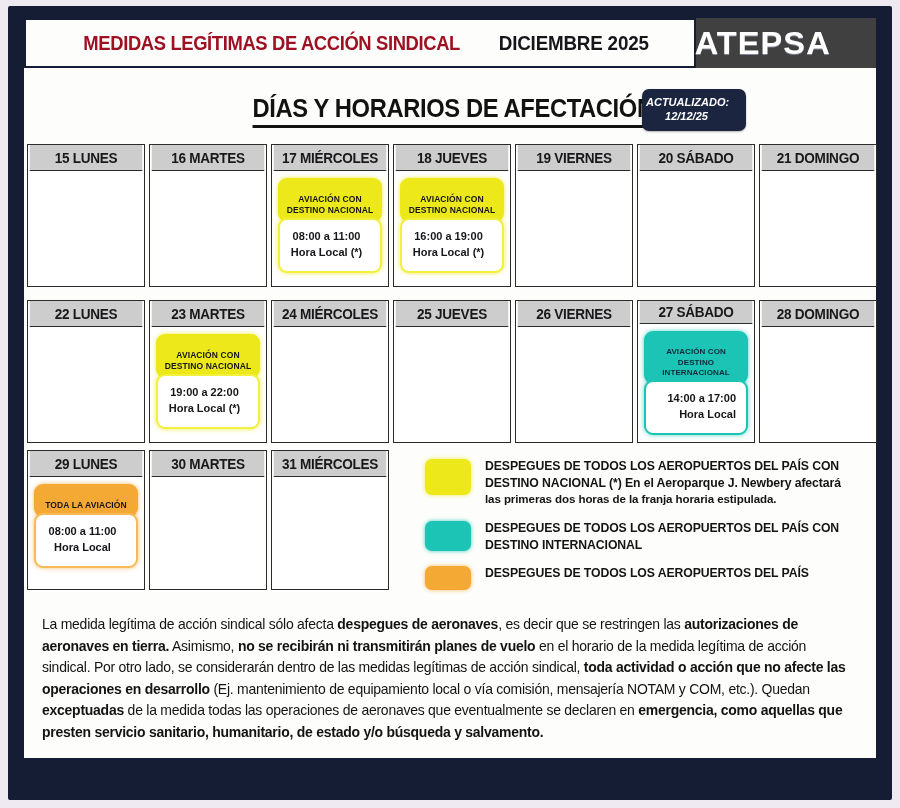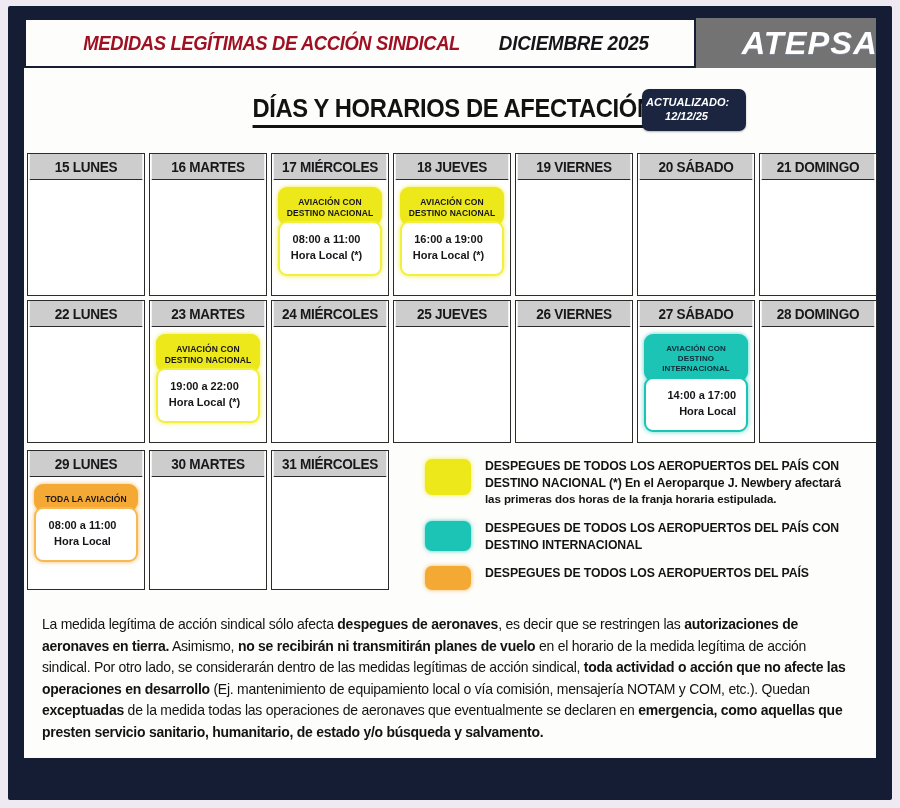--- a/index.html
+++ b/index.html
@@ -54,7 +54,6 @@
     box-sizing: border-box;
     display: flex;
     align-items: stretch;
-    font-style: italic;
   }
   .header-white {
     flex: 1 1 auto;

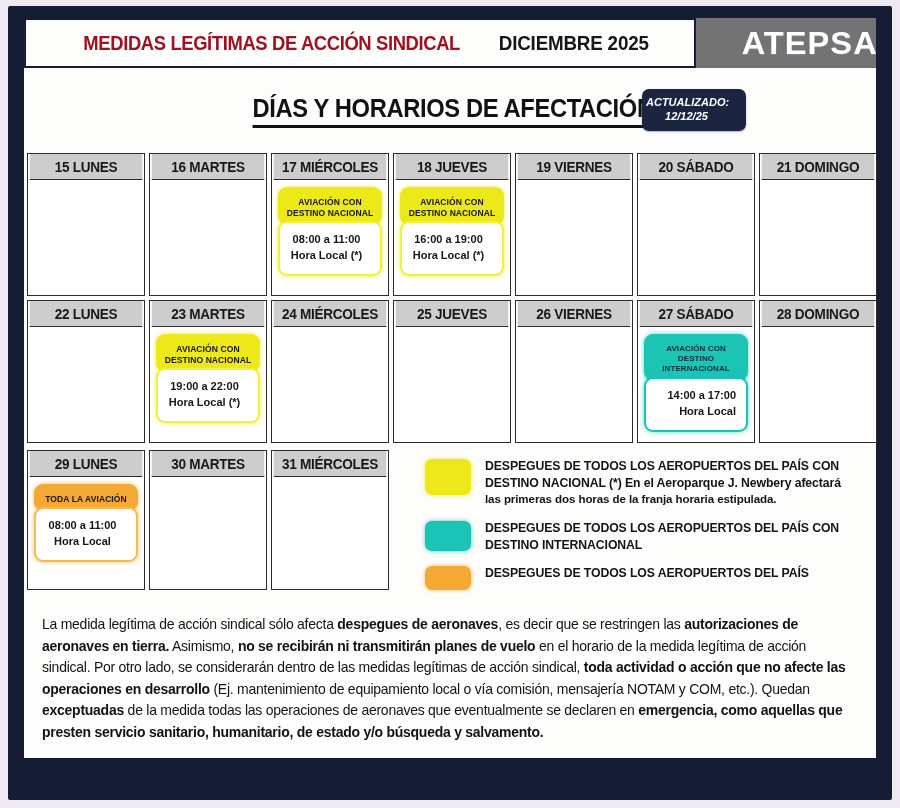--- a/index.html
+++ b/index.html
@@ -84,10 +84,10 @@
   }
   .header-logo {
     flex: 0 0 180px;
-    background: #737373;
+    background: #404040;
     display: flex;
     align-items: center;
-    justify-content: flex-end;
+    justify-content: flex-start;
   }
   .logo-text {
     color: #ffffff;

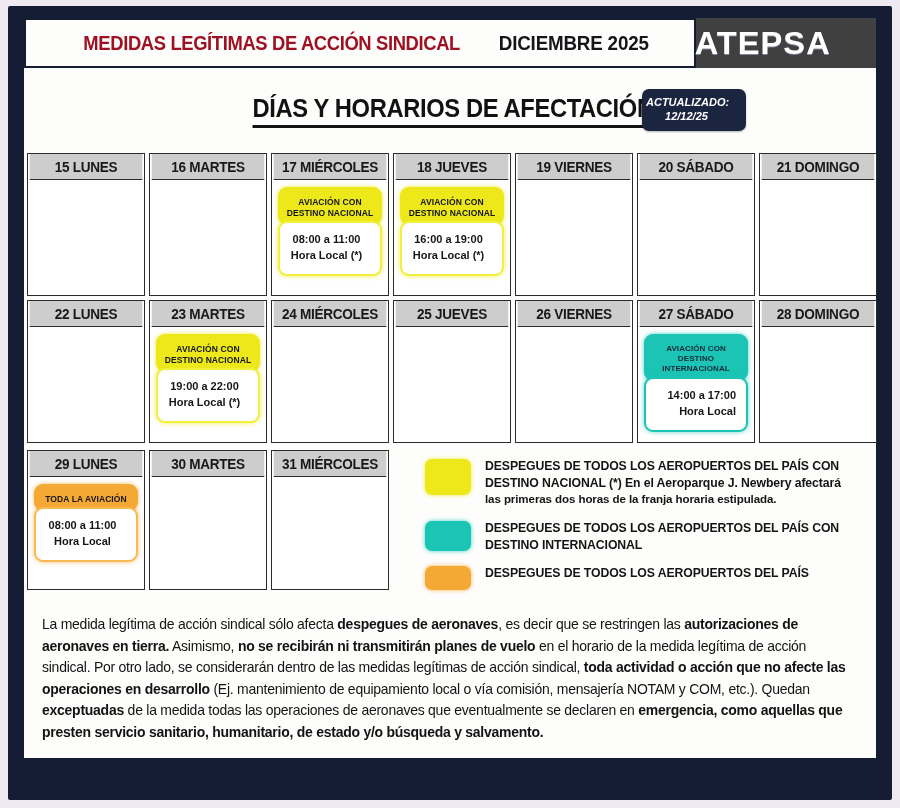--- a/index.html
+++ b/index.html
@@ -149,7 +149,7 @@
     display: flex;
     gap: 4px;
   }
-  .week-1 { top: 153px; }
+  .week-1 { top: 144px; }
   .week-2 { top: 300px; }
   .week-3 { top: 450px; }
 

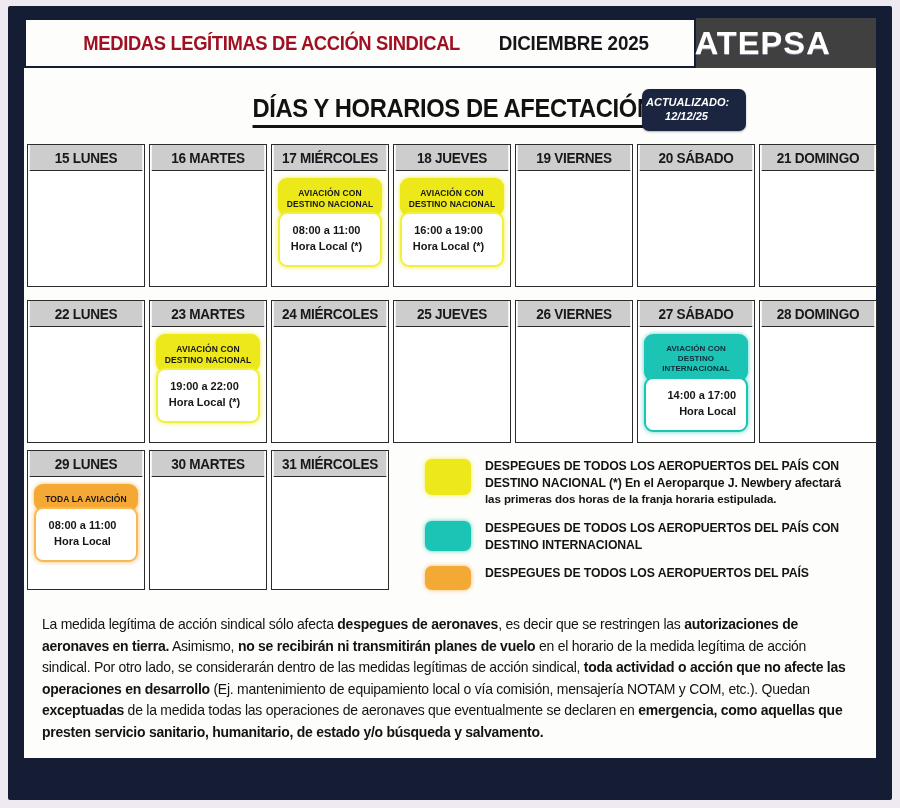--- a/index.html
+++ b/index.html
@@ -200,7 +200,7 @@
     font-weight: 700;
     line-height: 1.28;
     color: #15151a;
-    padding: 10px 3px 6px 3px;
+    padding: 16px 3px 6px 3px;
     letter-spacing: 0.1px;
     box-sizing: border-box;
   }

